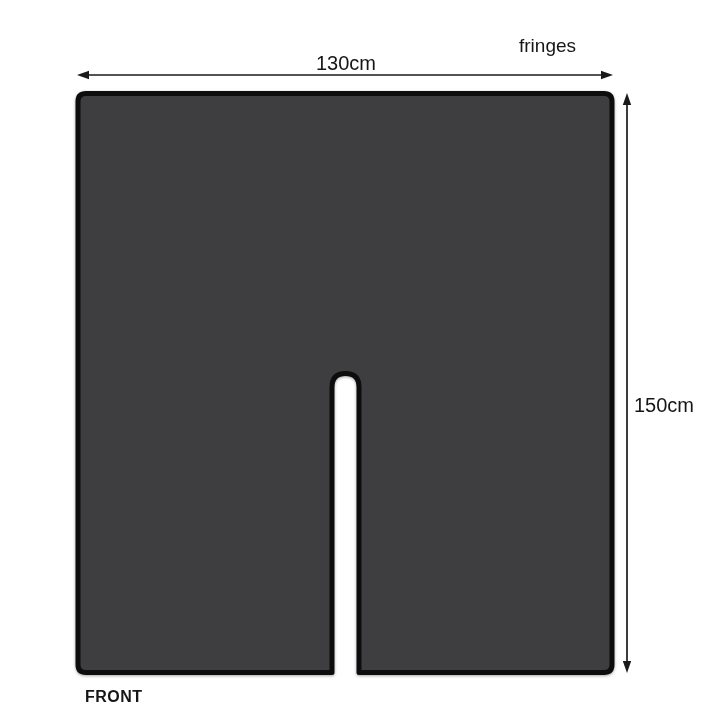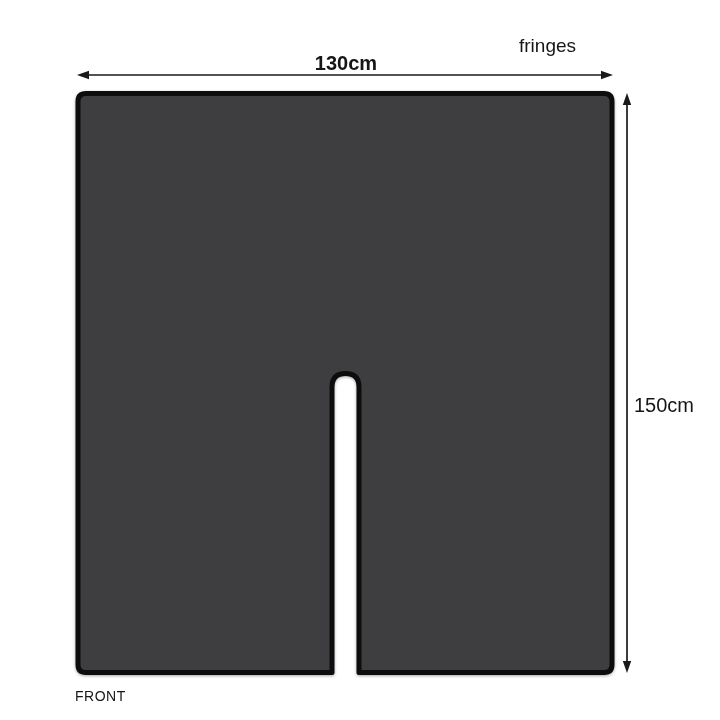--- a/index.html
+++ b/index.html
@@ -38,7 +38,7 @@
     width: 532px;
     text-align: center;
     font-size: 20px;
-    font-weight: 700;
+    font-weight: 400;
   }
   .fringes-label {
     left: 519px;

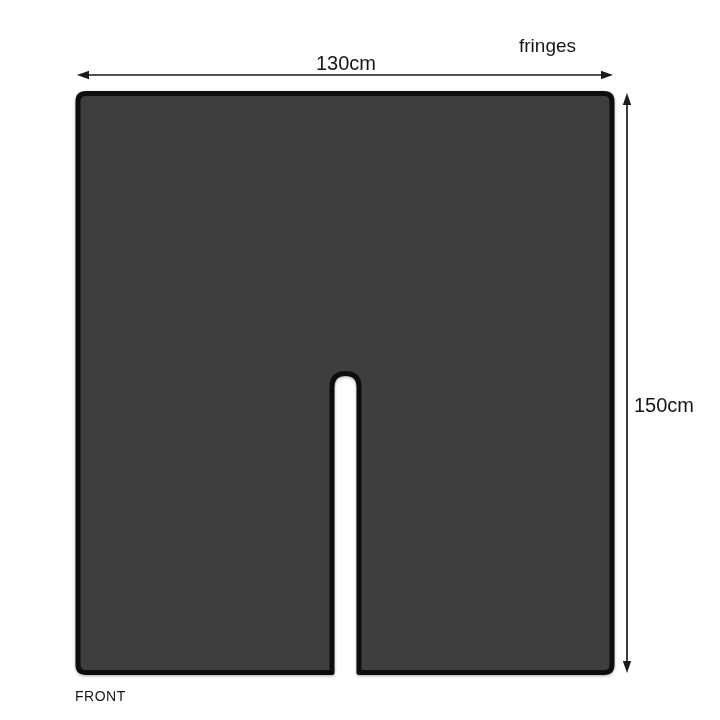--- a/index.html
+++ b/index.html
@@ -53,10 +53,10 @@
     font-weight: 400;
   }
   .front-label {
-    left: 75px;
+    left: 85px;
     top: 689px;
-    font-size: 14px;
-    font-weight: 400;
+    font-size: 16px;
+    font-weight: 700;
     letter-spacing: 0.5px;
   }
 </style>

